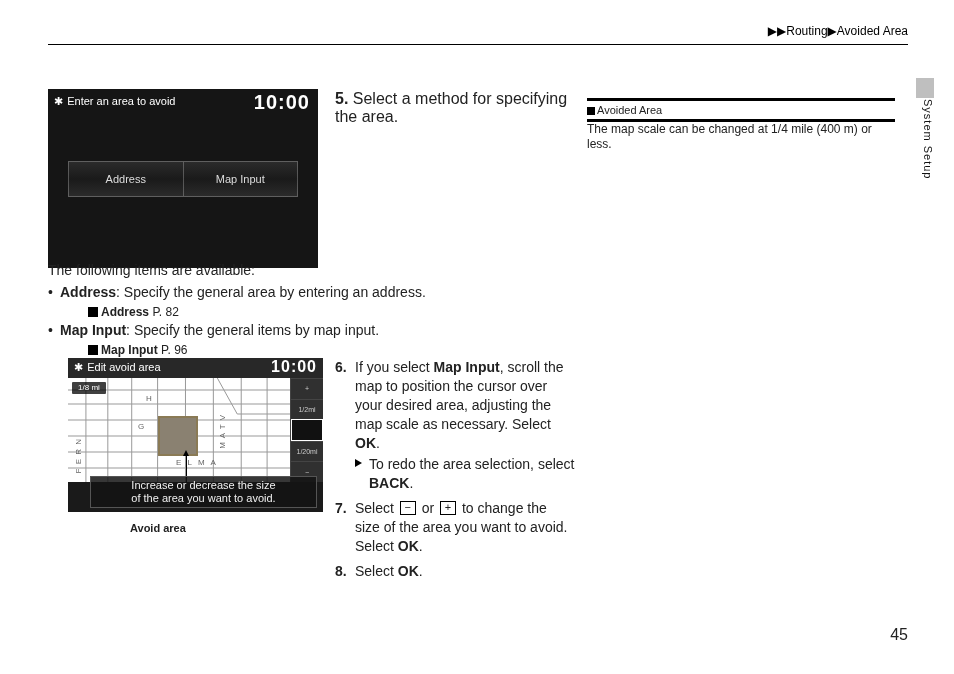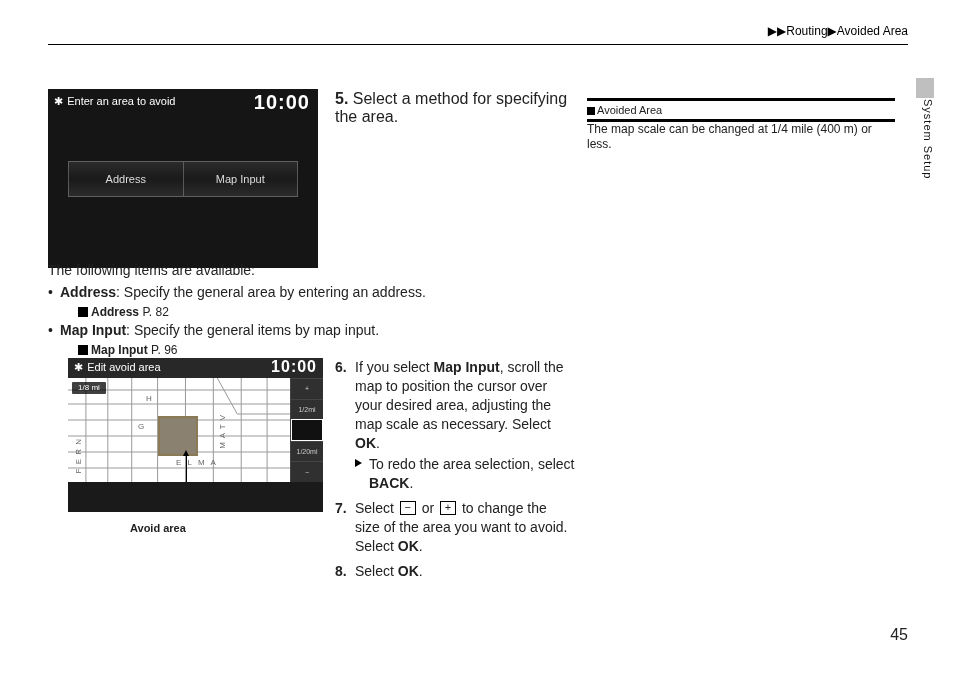--- a/index.html
+++ b/index.html
@@ -168,7 +168,7 @@
   .bullets .dot { position: absolute; left: -12px; }
   .ref {
     font-size: 12px;
-    margin-left: 18px;
+    margin-left: 28px;
     margin-top: 1px;
   }
   .ref .ic {

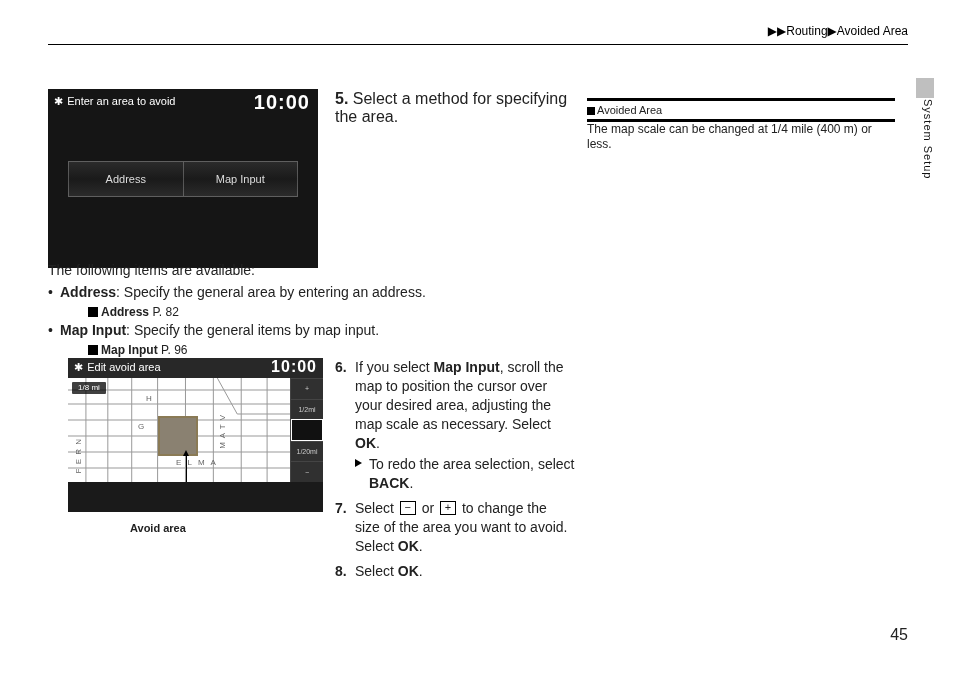--- a/index.html
+++ b/index.html
@@ -420,6 +420,10 @@
       <div class="cell">−</div>
     </div>
   </div>
+  <div class="shot2-caption">
+    <span>Increase or decrease the size</span><br>
+    <span>of the area you want to avoid.</span>
+  </div>
 </div>
 <div class="shot2-label">Avoid area</div>
 

